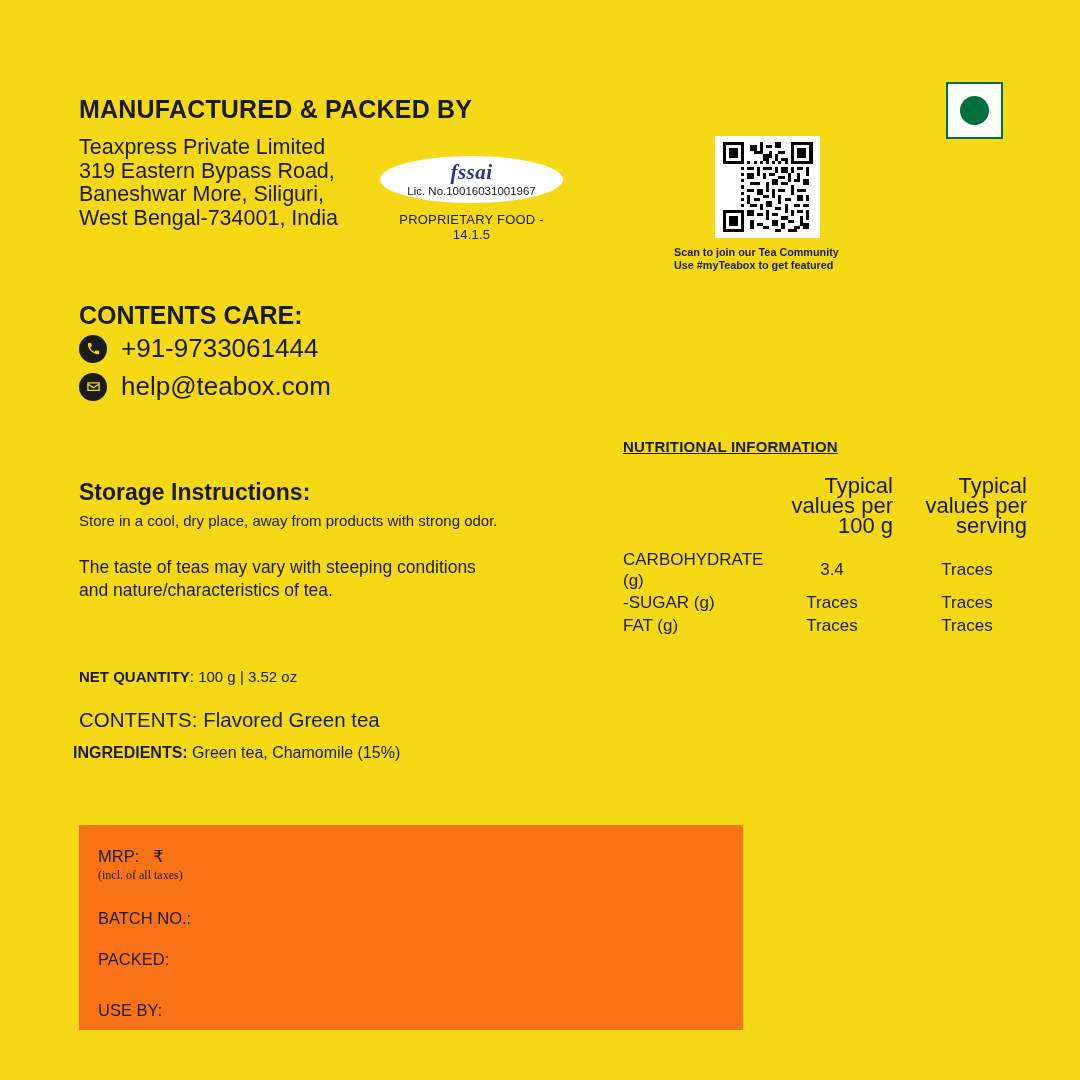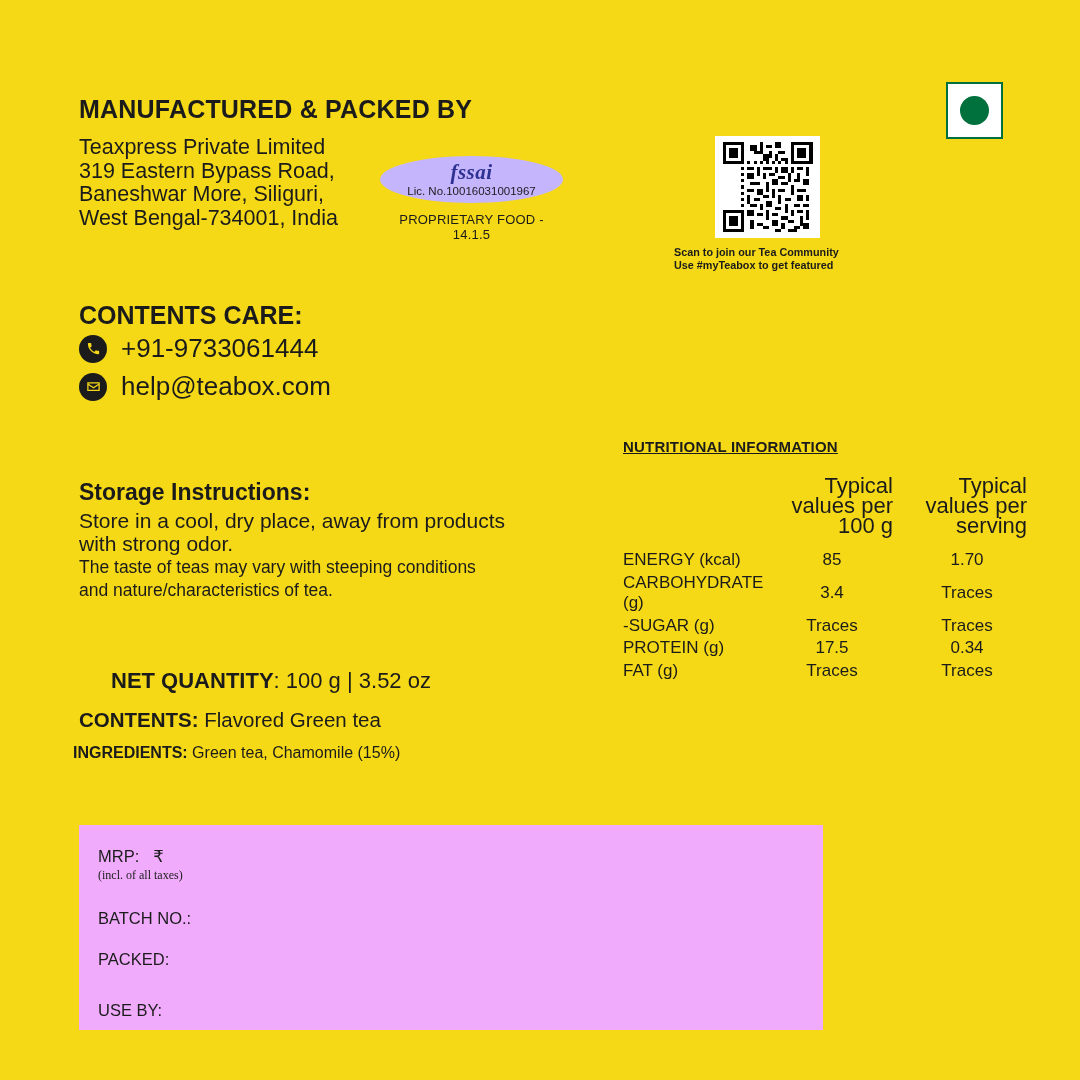--- a/index.html
+++ b/index.html
@@ -43,7 +43,7 @@
   .fssai-oval {
     width: 183px;
     height: 47px;
-    background: #c4b5fd;
+    background: #ffffff;
     border-radius: 50%/50%;
     display: flex;
     flex-direction: column;

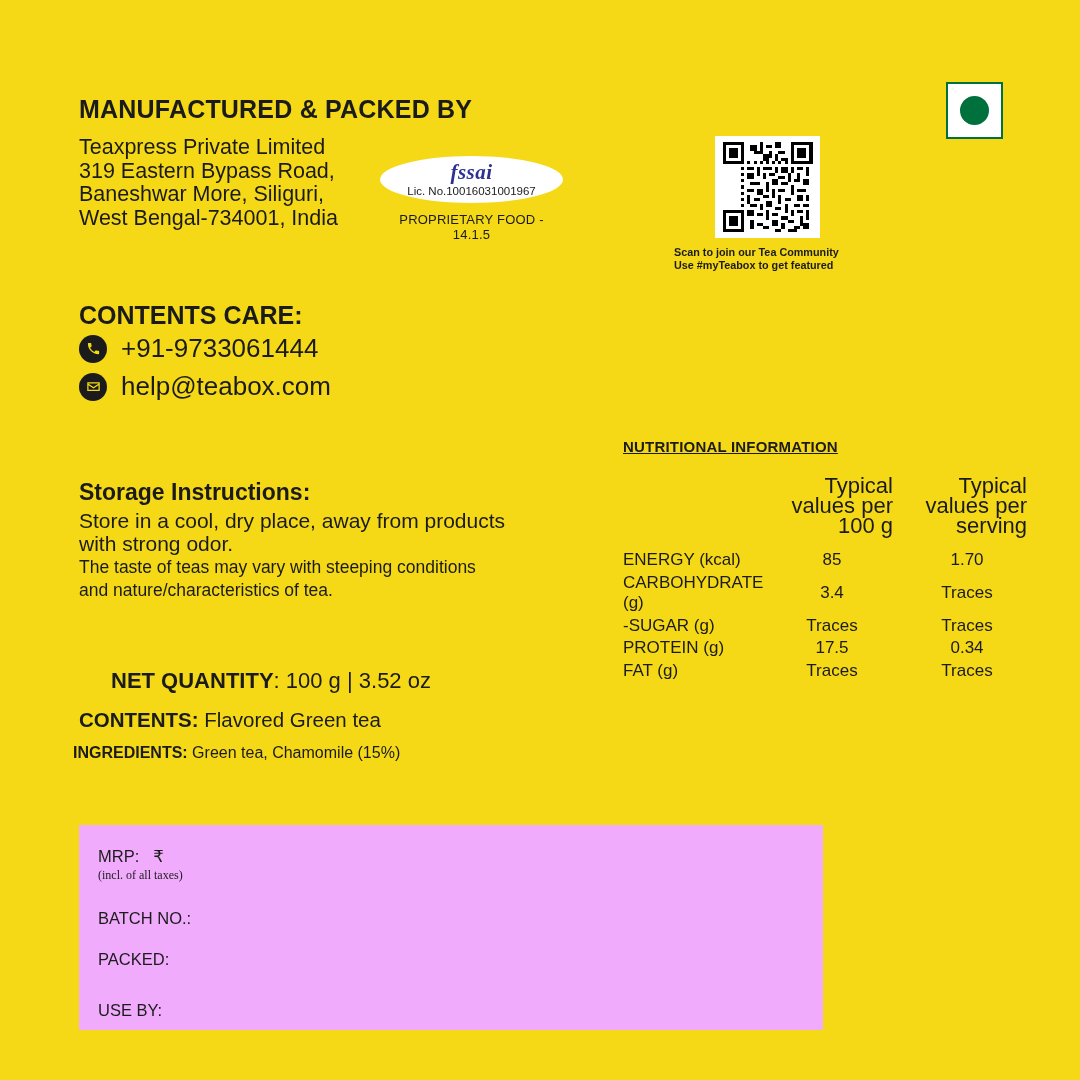--- a/index.html
+++ b/index.html
@@ -155,7 +155,7 @@
     position: absolute;
     left: 79px;
     top: 509px;
-    font-size: 21px;
+    font-size: 15px;
     line-height: 23px;
     width: 430px;
   }

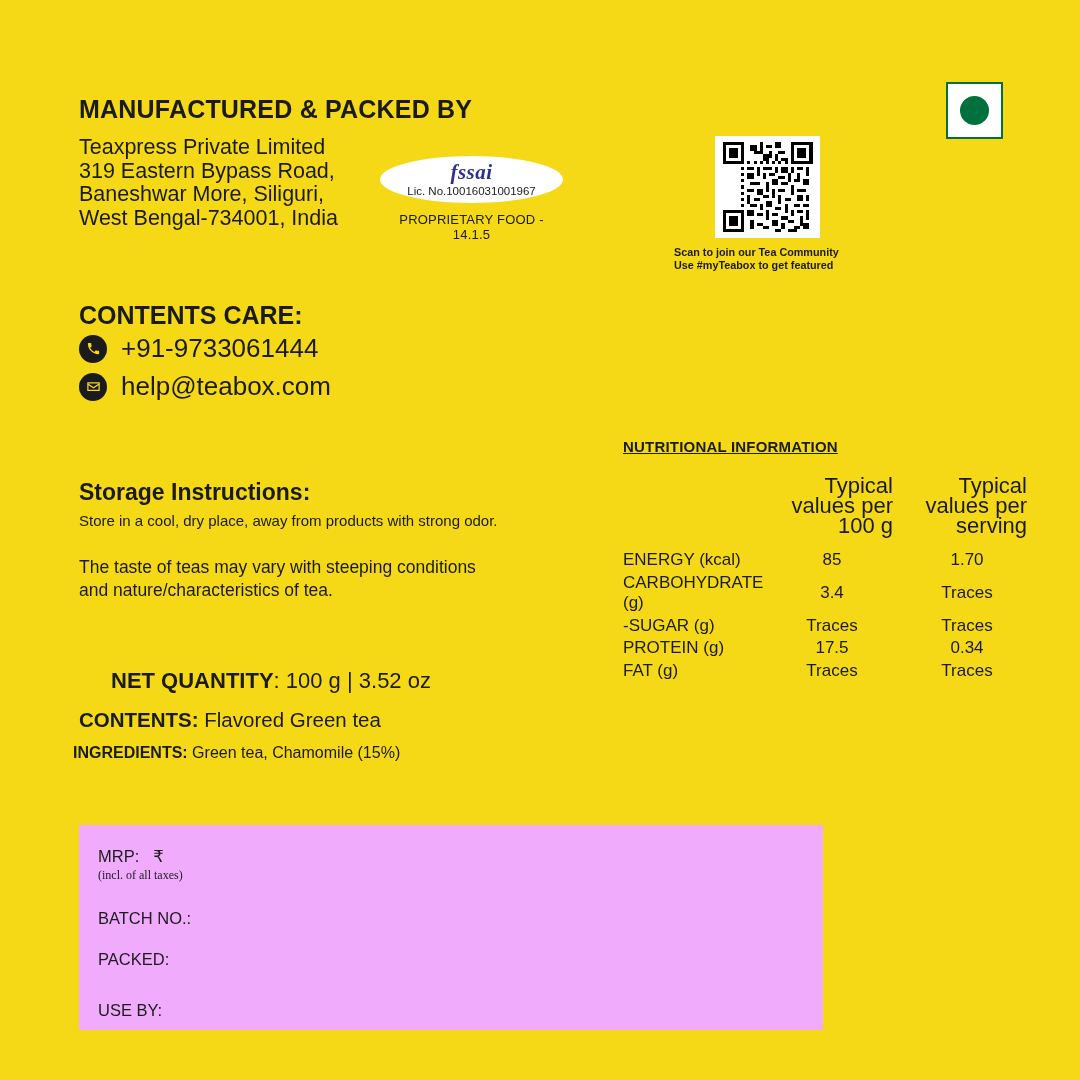--- a/index.html
+++ b/index.html
@@ -428,11 +428,6 @@
   </thead>
   <tbody>
     <tr>
-      <td class="lbl">ENERGY (kcal)</td>
-      <td class="v1">85</td>
-      <td class="v2">1.70</td>
-    </tr>
-    <tr>
       <td class="lbl">CARBOHYDRATE (g)</td>
       <td class="v1">3.4</td>
       <td class="v2">Traces</td>

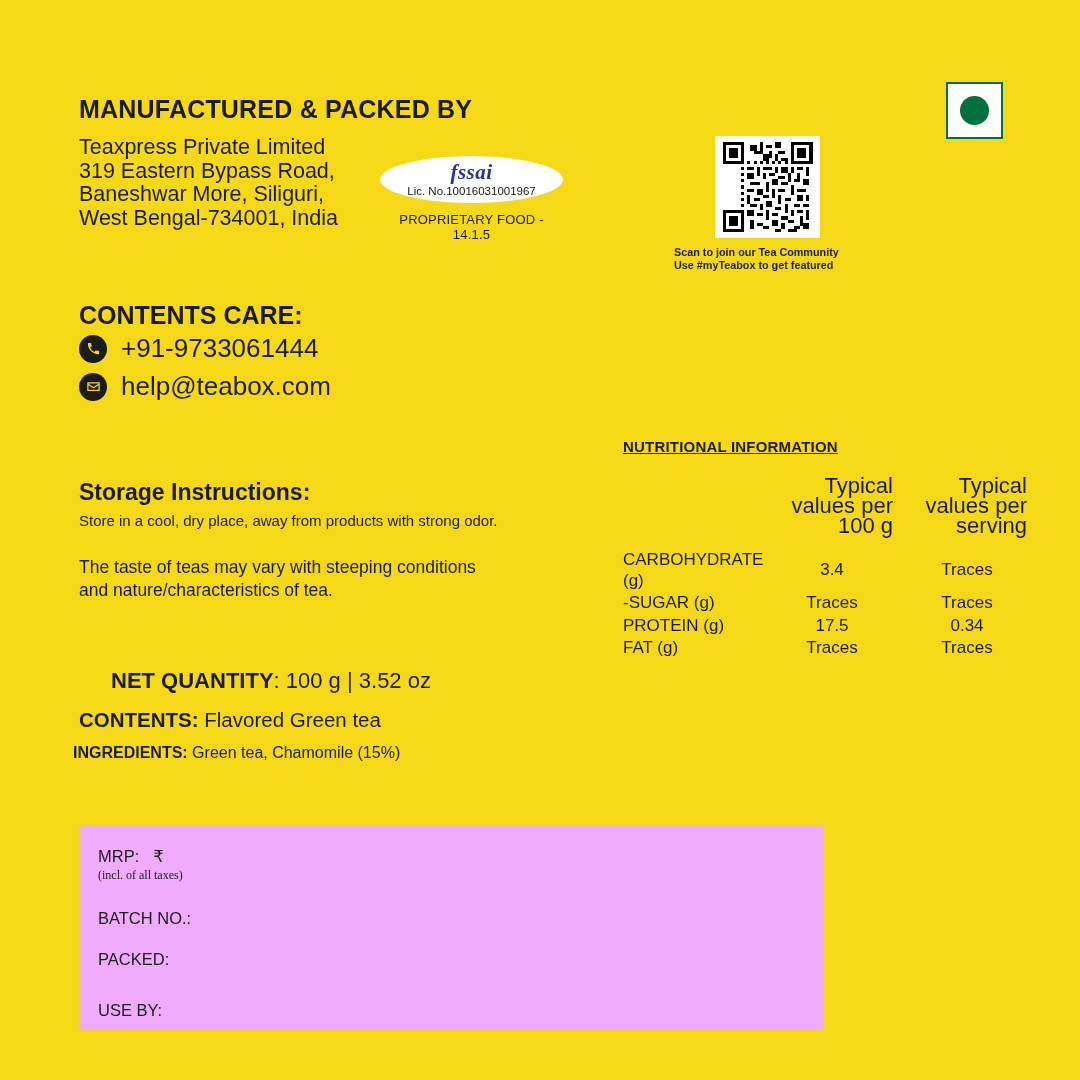--- a/index.html
+++ b/index.html
@@ -438,11 +438,6 @@
       <td class="v2">Traces</td>
     </tr>
     <tr>
-      <td class="lbl">PROTEIN (g)</td>
-      <td class="v1">17.5</td>
-      <td class="v2">0.34</td>
-    </tr>
-    <tr>
       <td class="lbl">FAT (g)</td>
       <td class="v1">Traces</td>
       <td class="v2">Traces</td>

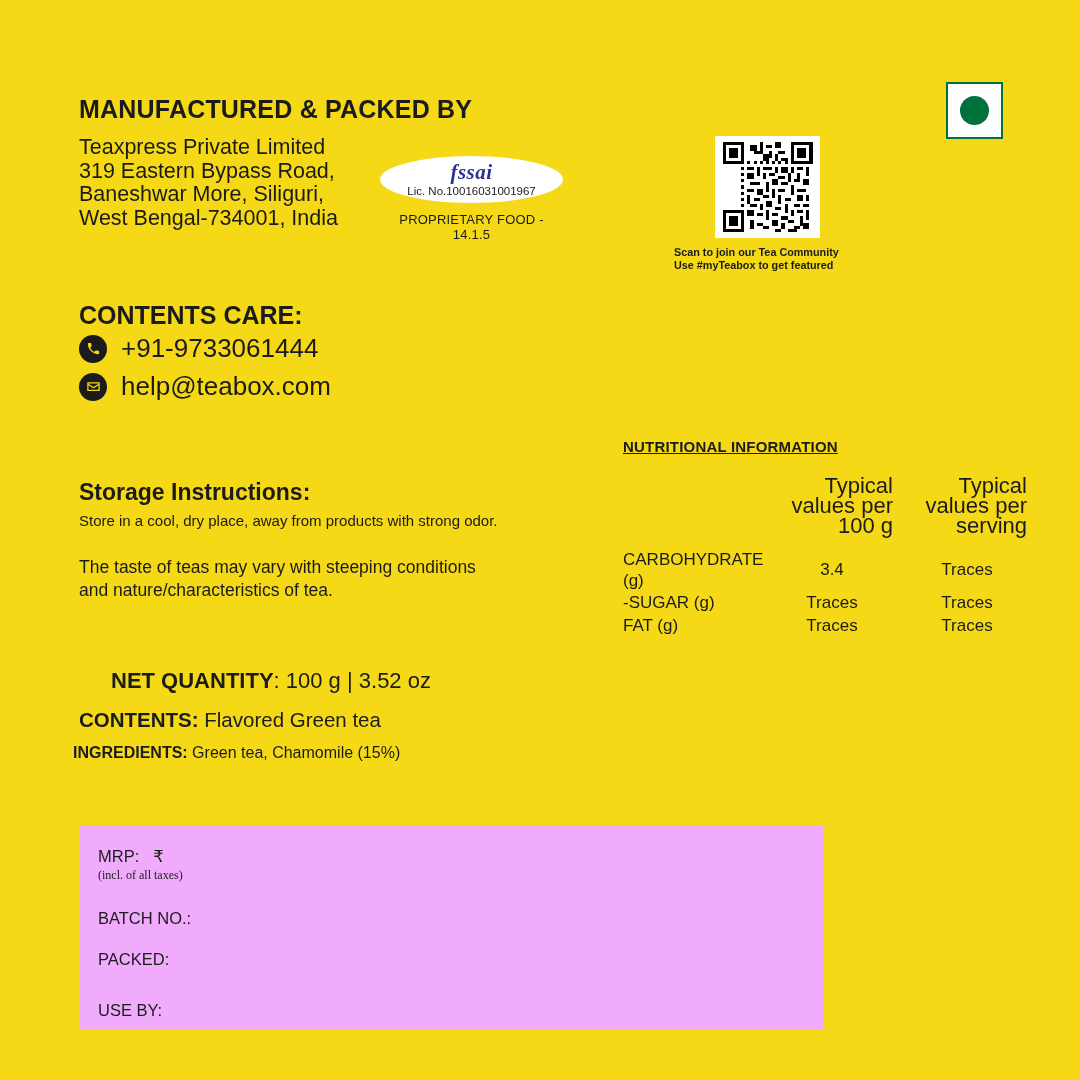--- a/index.html
+++ b/index.html
@@ -208,8 +208,7 @@
     position: absolute;
     left: 79px;
     top: 668px;
-    font-size: 22px;
-    margin-left: 32px;
+    font-size: 15px;
   }
   .netqty b { font-weight: bold; }
   .contents {

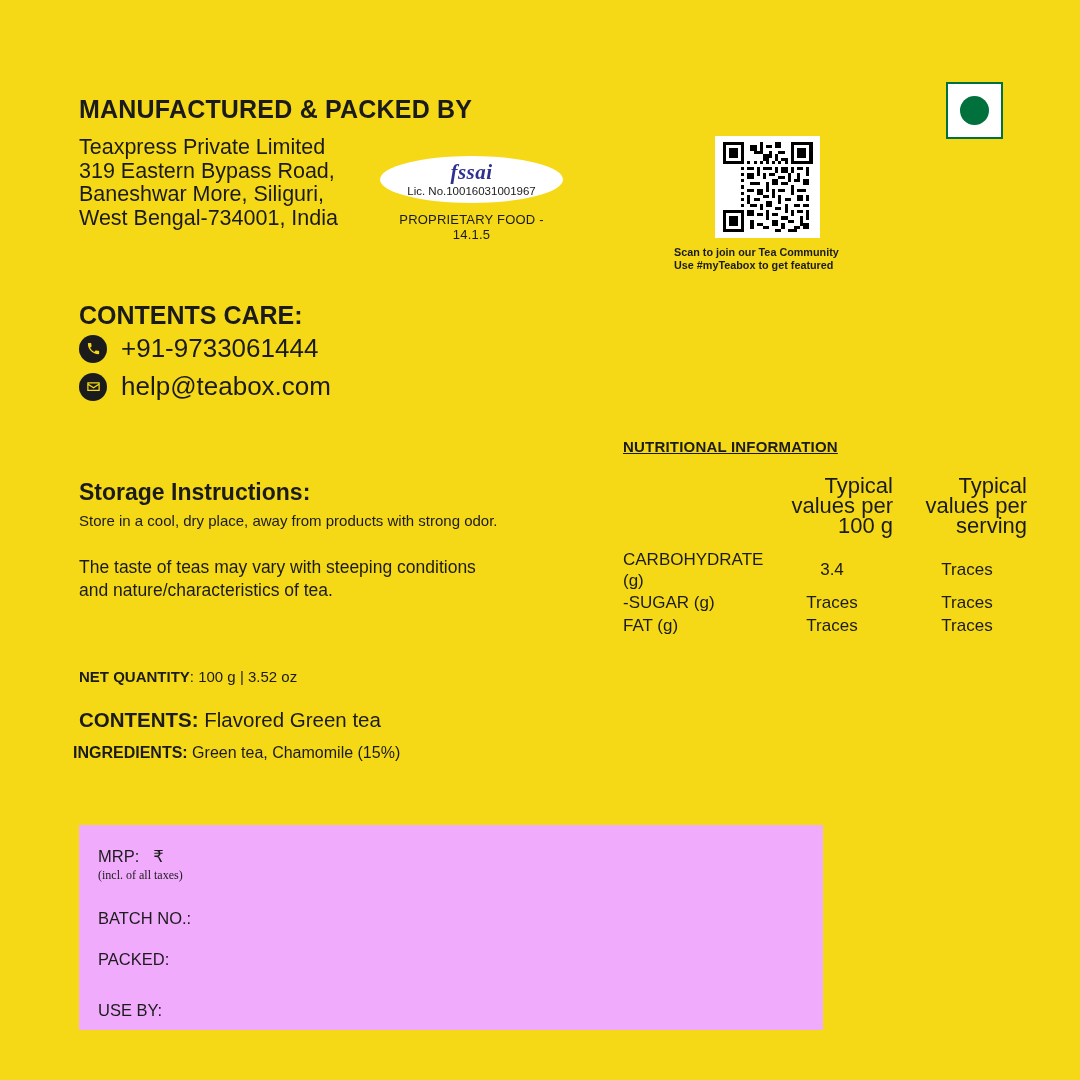--- a/index.html
+++ b/index.html
@@ -217,7 +217,7 @@
     top: 708px;
     font-size: 20.5px;
   }
-  .contents b { font-weight: bold; }
+  .contents b { font-weight: normal; }
   .ingredients {
     position: absolute;
     left: 73px;

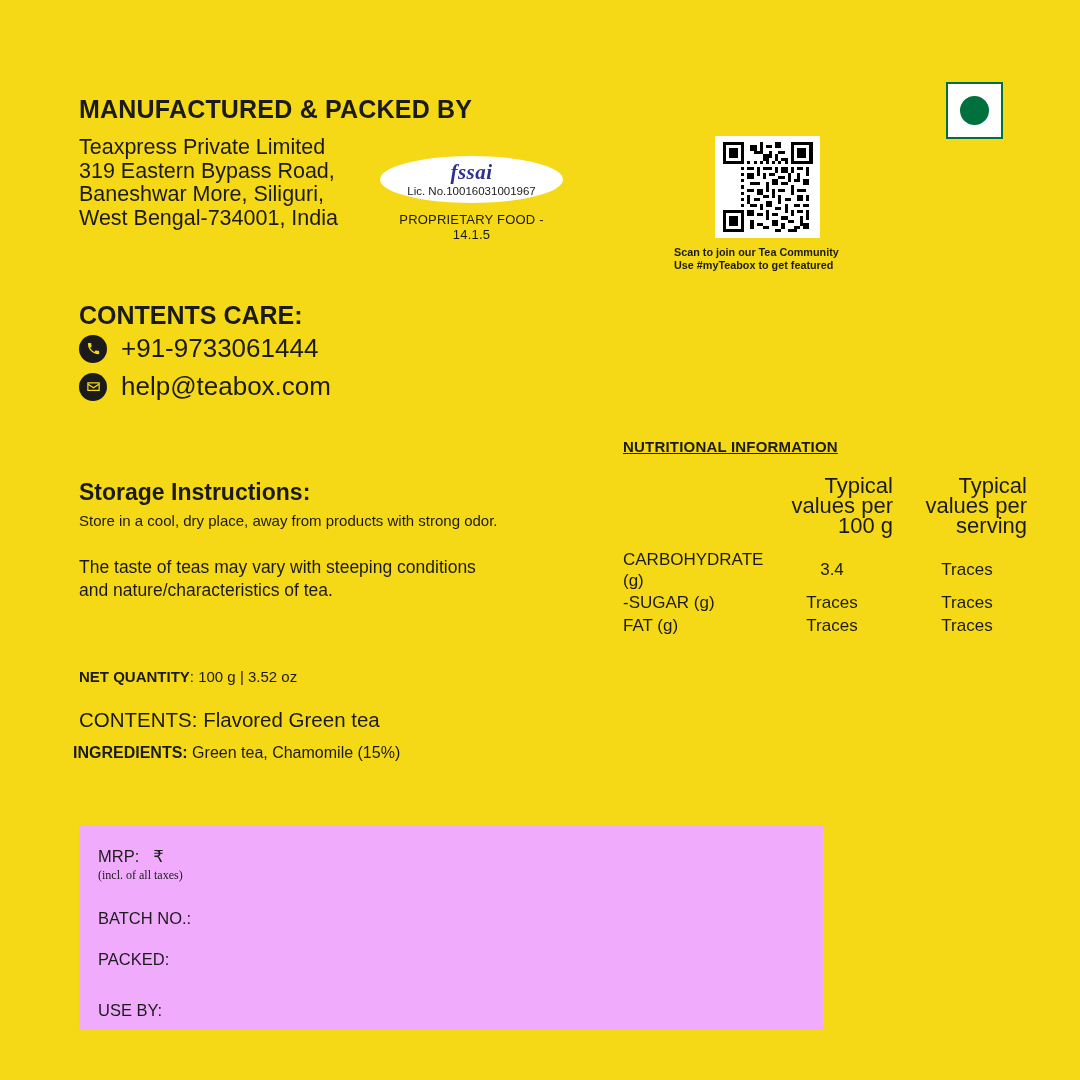--- a/index.html
+++ b/index.html
@@ -233,9 +233,9 @@
     position: absolute;
     left: 79px;
     top: 825px;
-    width: 744px;
+    width: 664px;
     height: 205px;
-    background: #f0abfc;
+    background: #f97316;
   }
   .detail-row {
     position: absolute;

